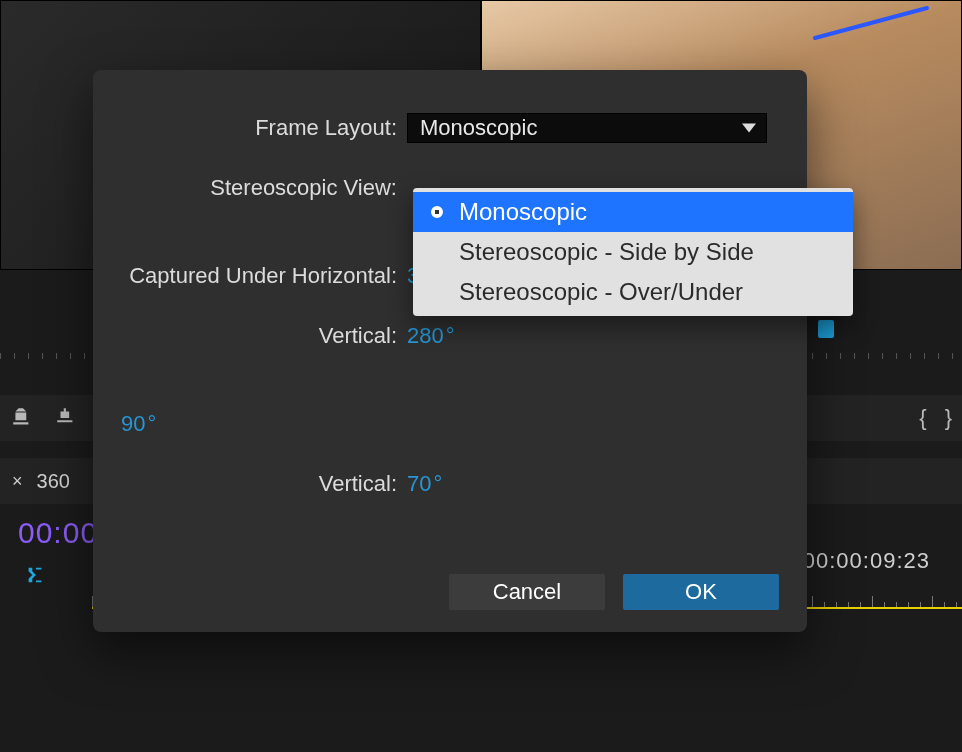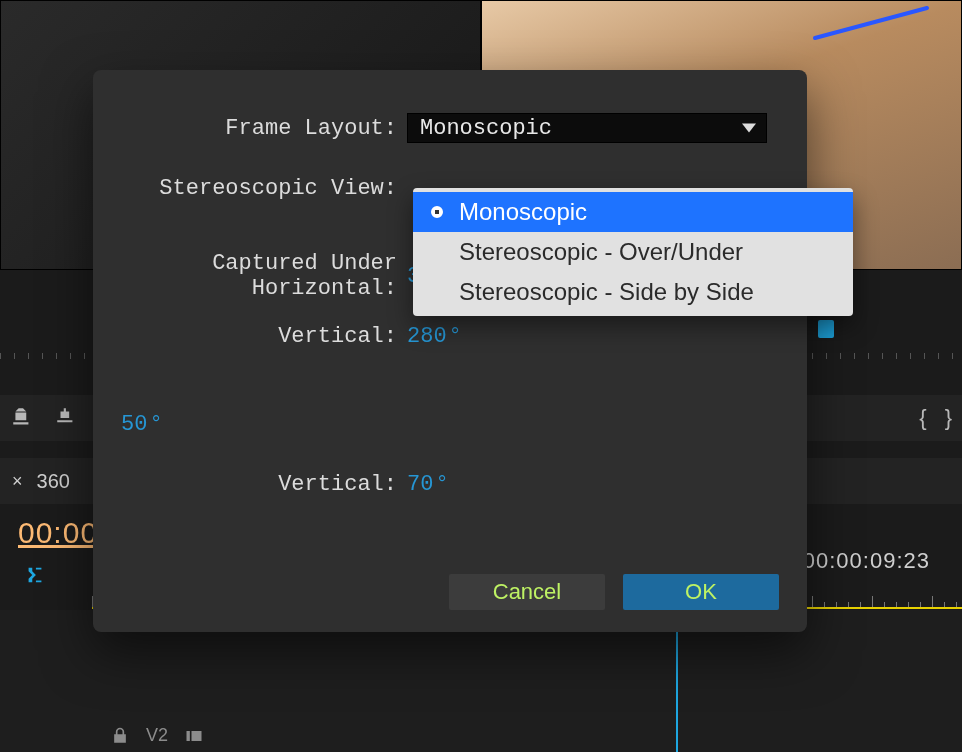--- a/index.html
+++ b/index.html
@@ -37,7 +37,7 @@
   .dialog{position:absolute;left:93px;top:70px;width:714px;height:562px;background:#2f2f2f;border-radius:8px;box-shadow:0 20px 50px rgba(0,0,0,.55);color:#dcdcdc;}
   .dialog .titlebar{height:40px;background:linear-gradient(#f2f2f2,#d9d9d9);border-top-left-radius:8px;border-top-right-radius:8px;display:flex;align-items:center;justify-content:center;color:#3a3a3a;font-size:22px;font-weight:400;}
   .dialog .body{padding:28px 28px 0 28px;}
-  .form-row{display:flex;align-items:center;height:60px;font-family:Liberation Mono, monospace;}
+  .form-row{display:flex;align-items:center;height:60px;}
   .form-row .lbl{width:286px;text-align:right;padding-right:10px;font-size:22px;color:#dcdcdc;}
   .form-row .val{font-size:22px;color:#2696d4;}
   .form-row .val .deg{margin-left:2px;}

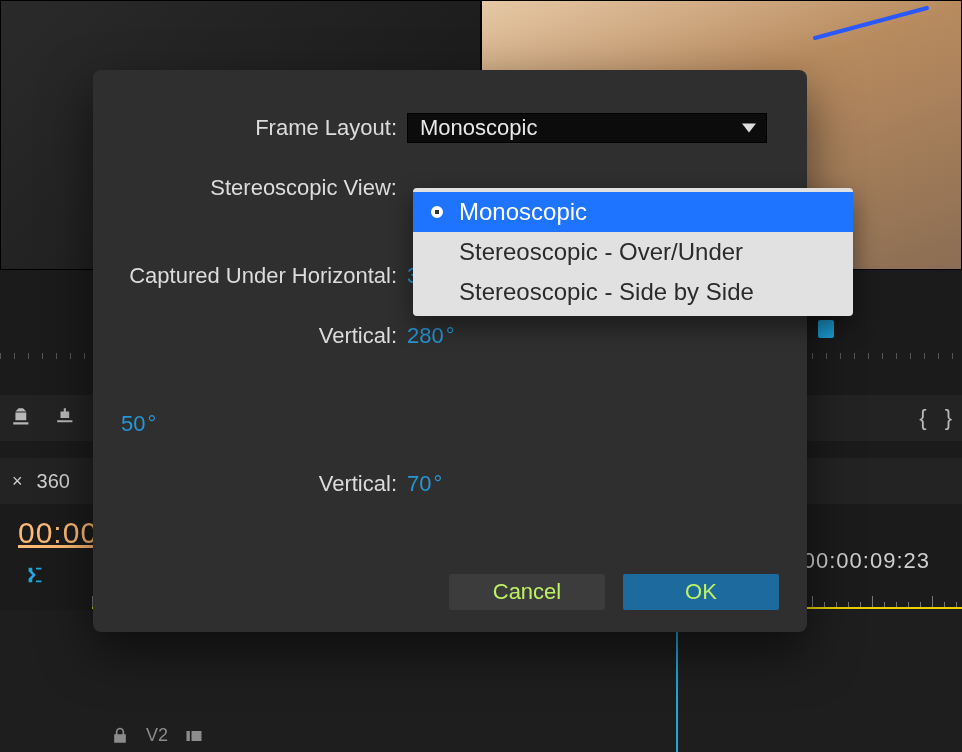--- a/index.html
+++ b/index.html
@@ -309,10 +309,10 @@
         <span>Monoscopic</span>
       </div>
       <div class="opt">
+        <span>Stereoscopic - Side by Side</span>
+      </div>
+      <div class="opt">
         <span>Stereoscopic - Over/Under</span>
-      </div>
-      <div class="opt">
-        <span>Stereoscopic - Side by Side</span>
       </div>
     </div>
 

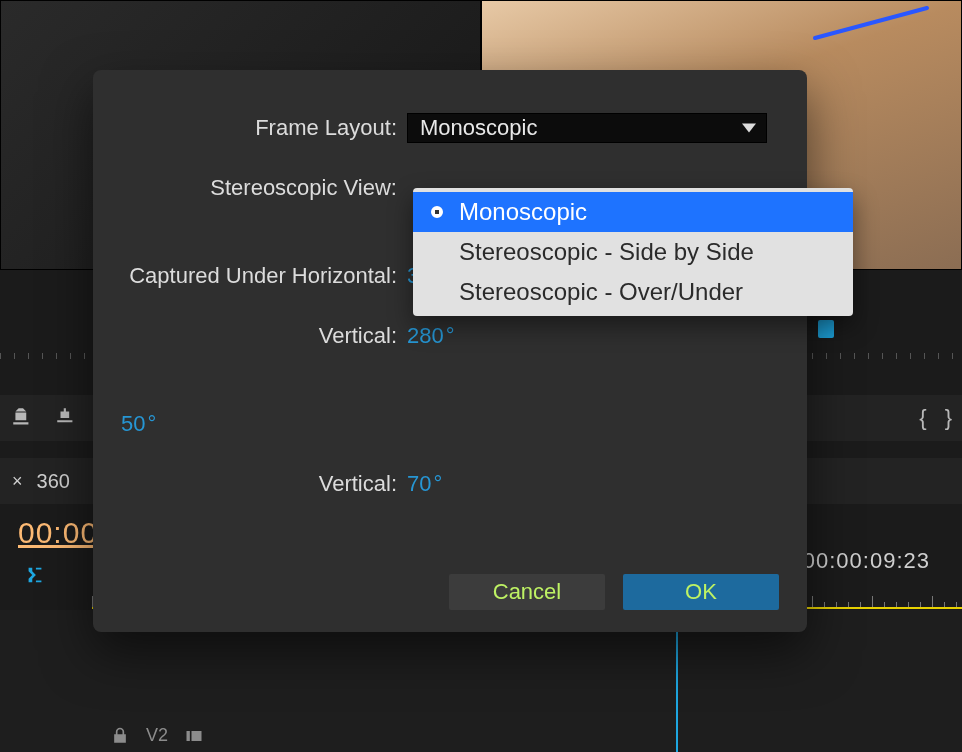--- a/index.html
+++ b/index.html
@@ -292,7 +292,7 @@
 
     <div class="form-row">
       <div class="val">
-        <span>50</span><span class="deg">°</span>
+        <span>90</span><span class="deg">°</span>
       </div>
     </div>
     <div class="form-row">

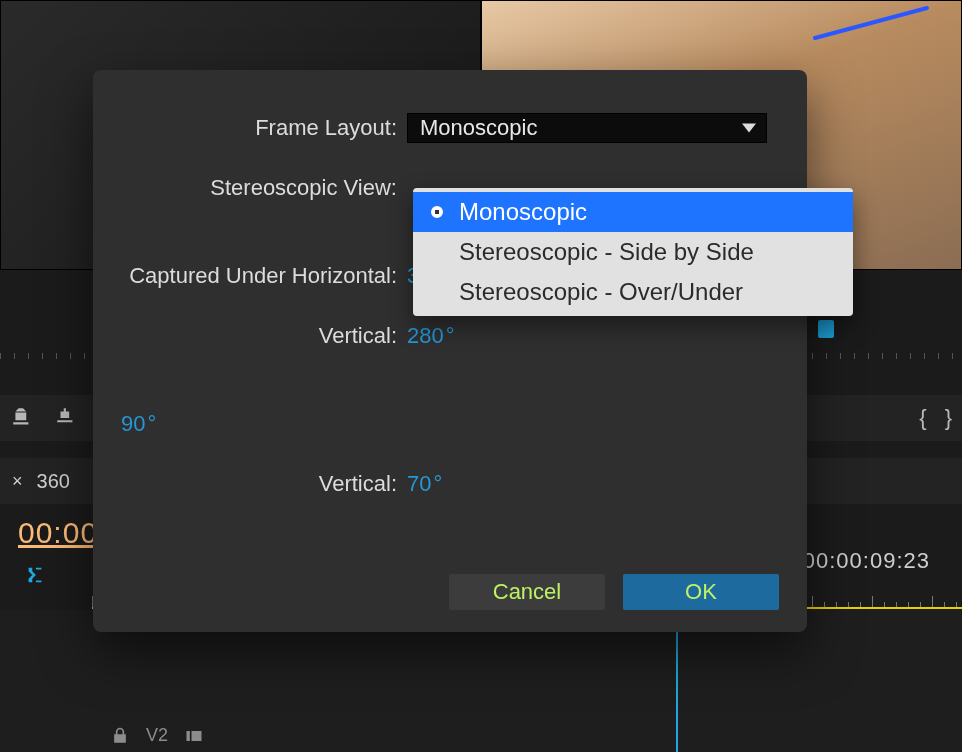--- a/index.html
+++ b/index.html
@@ -17,7 +17,7 @@
   .bg .toolbar .brace{color:#b8b8b8;font-size:22px;}
   .bg .seq-header{position:absolute;left:0;top:458px;width:962px;height:46px;background:#232323;display:flex;align-items:center;padding:0 12px;color:#cfcfcf;font-size:20px;}
   .bg .seq-header .x{color:#cfcfcf;margin-right:14px;font-size:18px;}
-  .bg .tc{position:absolute;left:18px;top:516px;font-size:30px;color:#fdba74;font-weight:400;letter-spacing:1px;text-decoration:underline;}
+  .bg .tc{position:absolute;left:18px;top:516px;font-size:30px;color:#8b5cf6;font-weight:400;letter-spacing:1px;}
   .bg .tc2{position:absolute;right:32px;top:548px;font-size:22px;color:#cfcfcf;letter-spacing:1px;}
   .bg .razor{position:absolute;left:22px;top:564px;}
   .bg .razor svg{fill:#1ea7e1;width:26px;height:22px;}

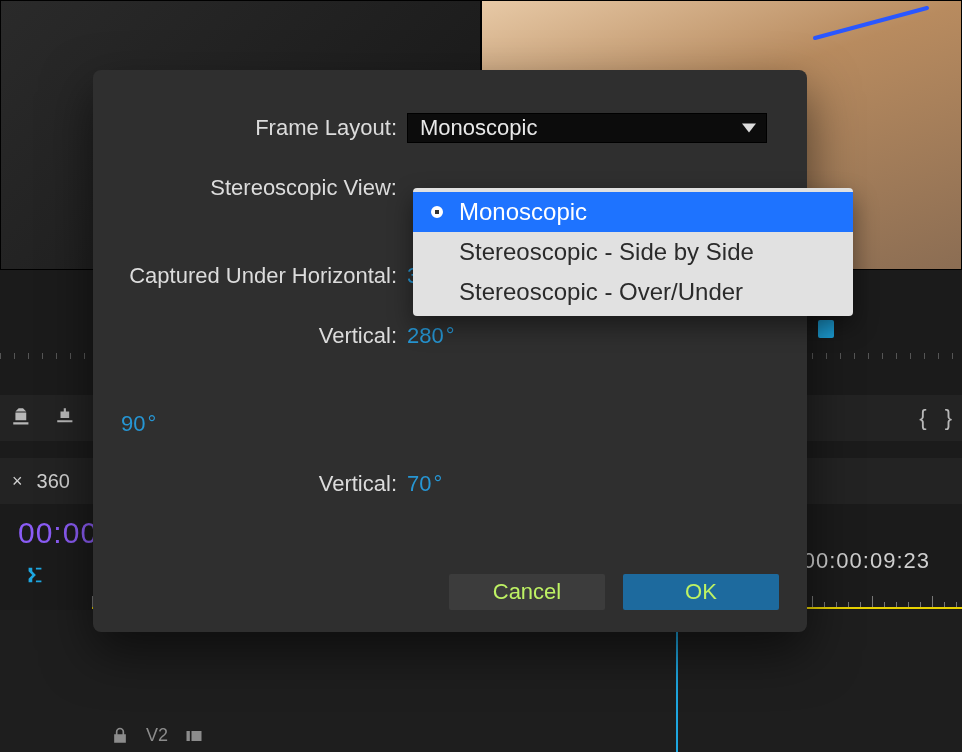--- a/index.html
+++ b/index.html
@@ -50,7 +50,7 @@
   .dropdown .opt.selected .radio-dot{border-color:#fff;background:radial-gradient(circle,#333 0 40%,#fff 45% 100%);} 
 
   .dialog .footer{position:absolute;left:0;right:0;bottom:22px;display:flex;justify-content:flex-end;gap:18px;padding-right:28px;}
-  .btn{width:156px;height:36px;display:flex;align-items:center;justify-content:center;font-size:22px;color:#bef264;background:#3c3c3c;border:none;border-radius:2px;}
+  .btn{width:156px;height:36px;display:flex;align-items:center;justify-content:center;font-size:22px;color:#ffffff;background:#3c3c3c;border:none;border-radius:2px;}
   .btn.primary{background:#1d6a9e;}
 
   .gap{height:28px;}

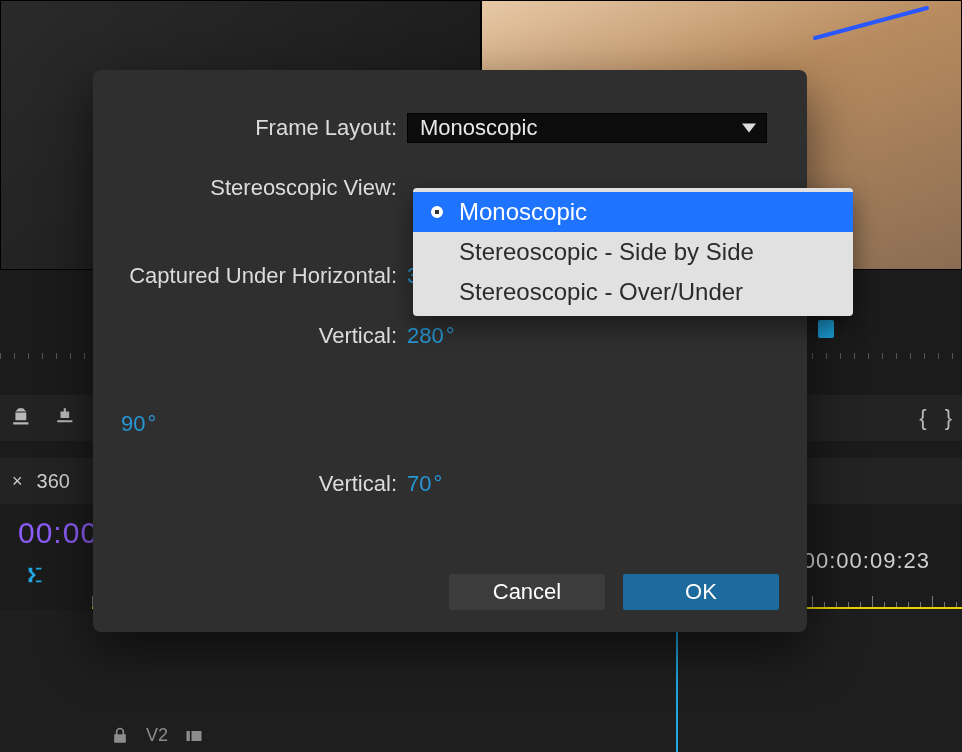--- a/index.html
+++ b/index.html
@@ -244,18 +244,6 @@
     </div>
   <div class="yellow-line"></div>
 
-  <div class="timeline-body">
-    <div class="playhead"></div>
-    <div class="track-label">
-      <svg viewBox="0 0 24 24">
-          <path d="M12 2a5 5 0 00-5 5v3H5v10h14V10h-2V7a5 5 0 00-5-5zm-3 8V7a3 3 0 016 0v3z"></path>
-        </svg>
-      <span>V2</span>
-      <svg viewBox="0 0 24 24">
-          <path d="M3 6h4v12H3zM9 6h12v12H9z"></path>
-        </svg>
-    </div>
-  </div>
 </div>
 
 <div class="dialog">

